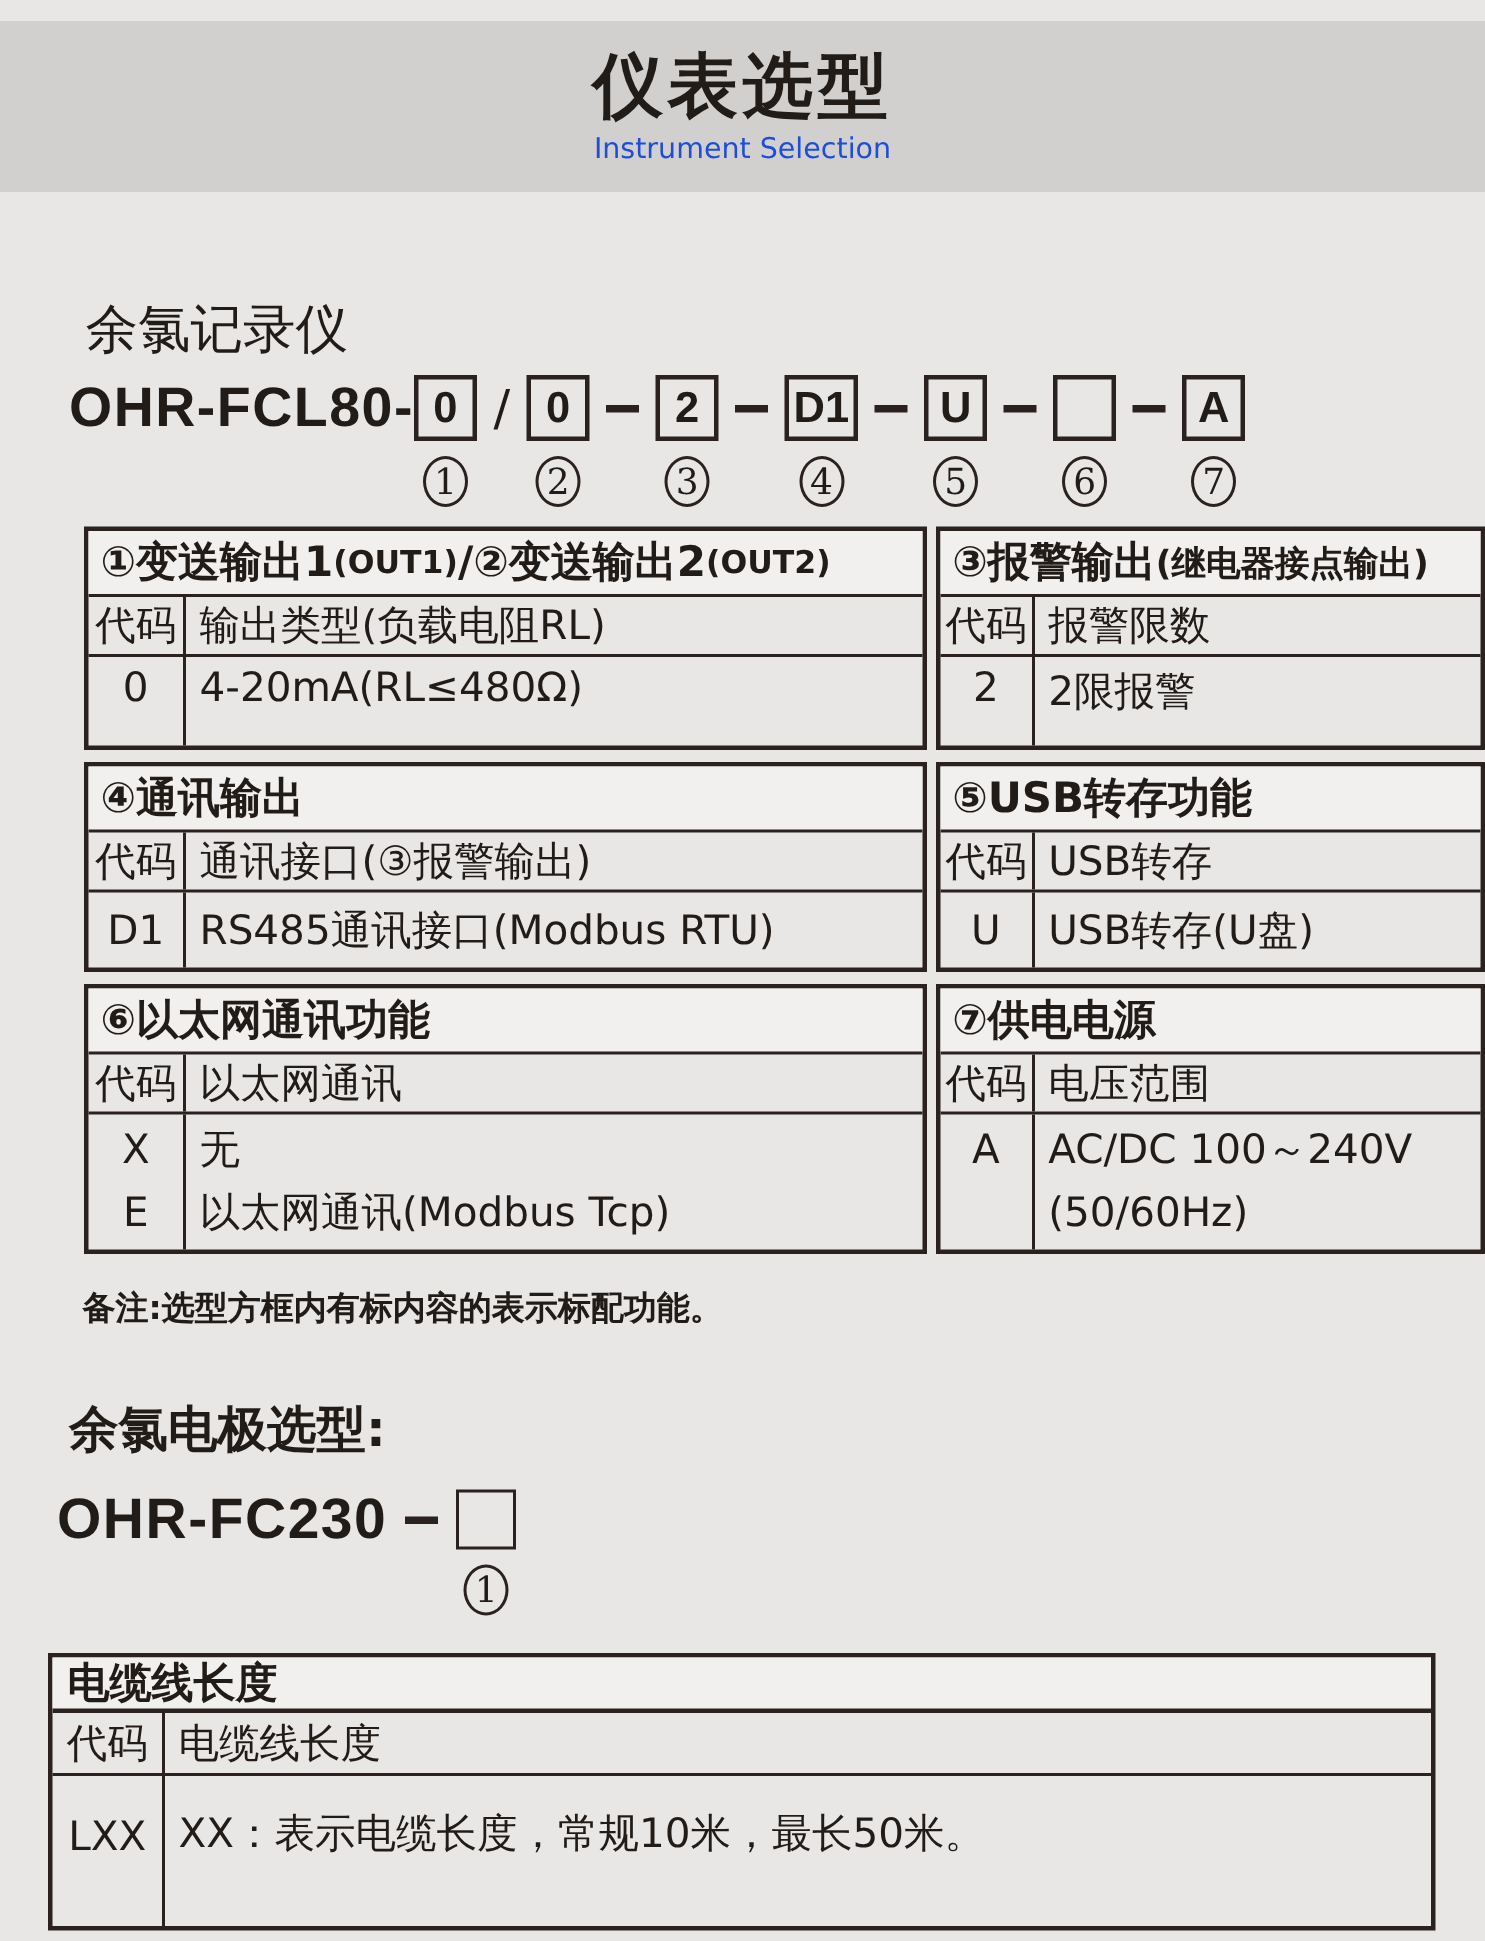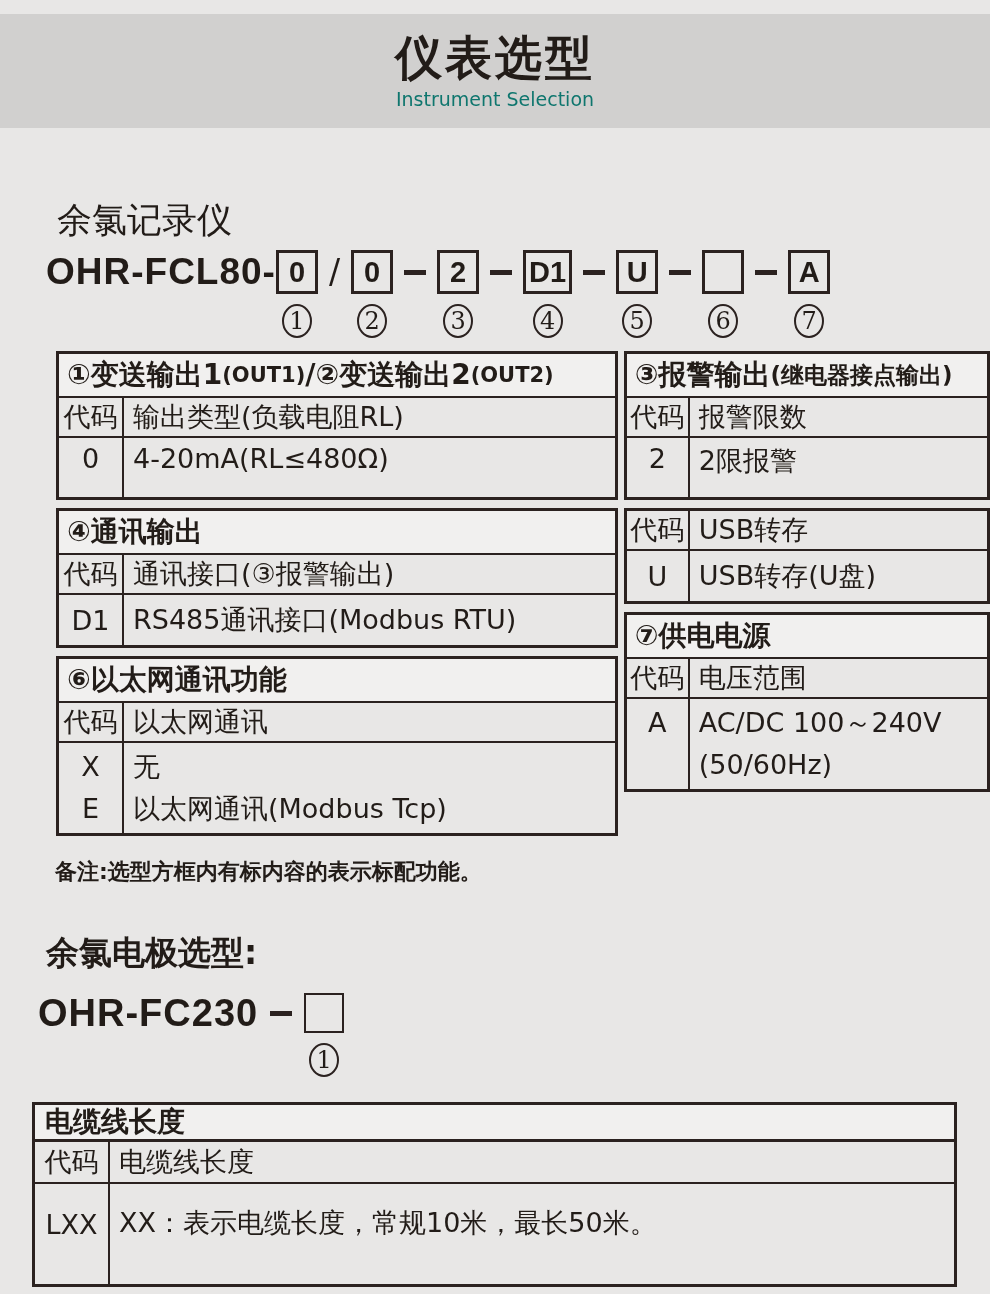--- a/index.html
+++ b/index.html
@@ -18,7 +18,7 @@
     display:flex; flex-direction:column; align-items:center; justify-content:center;
   }
   .band-title { font-size:47px; font-weight:bold; letter-spacing:3px; line-height:52px; }
-  .band-sub { font-size:19px; margin-top:4px; color:#0f766e; }
+  .band-sub { font-size:19px; margin-top:4px; color:#1d4ed8; }
 
   .recorder-heading { margin:70px 0 0 57px; font-size:35px; font-weight:500; line-height:44px; }
 

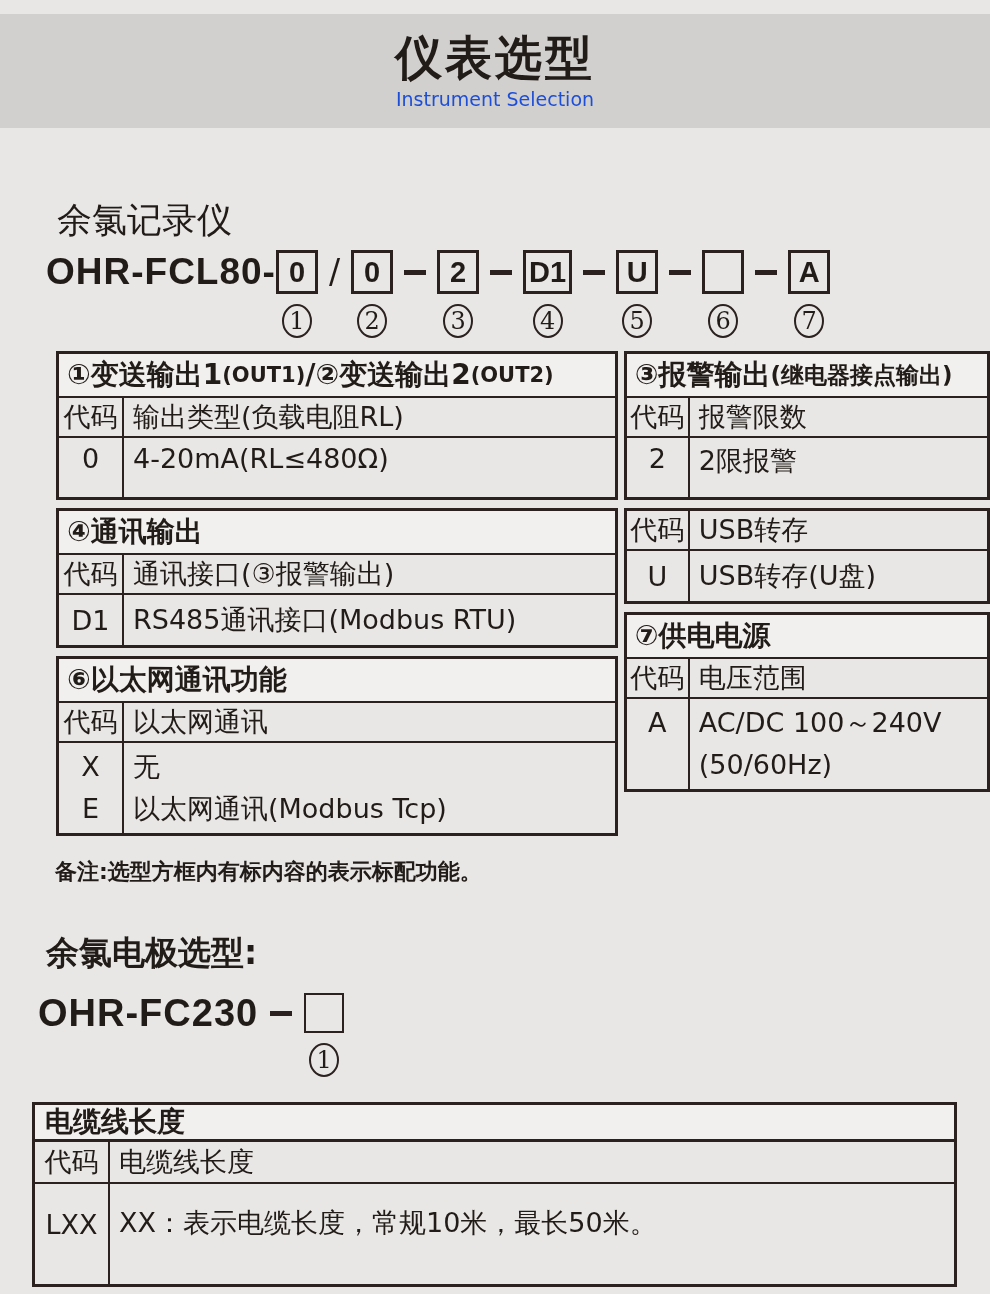--- a/index.html
+++ b/index.html
@@ -232,6 +232,9 @@
     </div>
 
     <div class="section">
+      <div class="sec-header">
+        <span>⑤USB转存功能</span>
+      </div>
       <div class="trow sub-row">
         <div class="code-cell">代码</div>
         <div class="desc-cell">USB转存</div>

